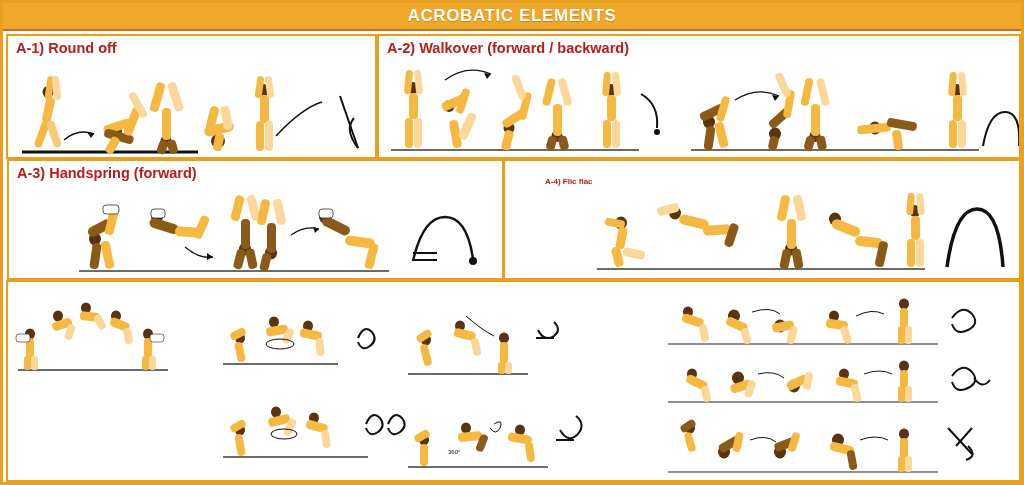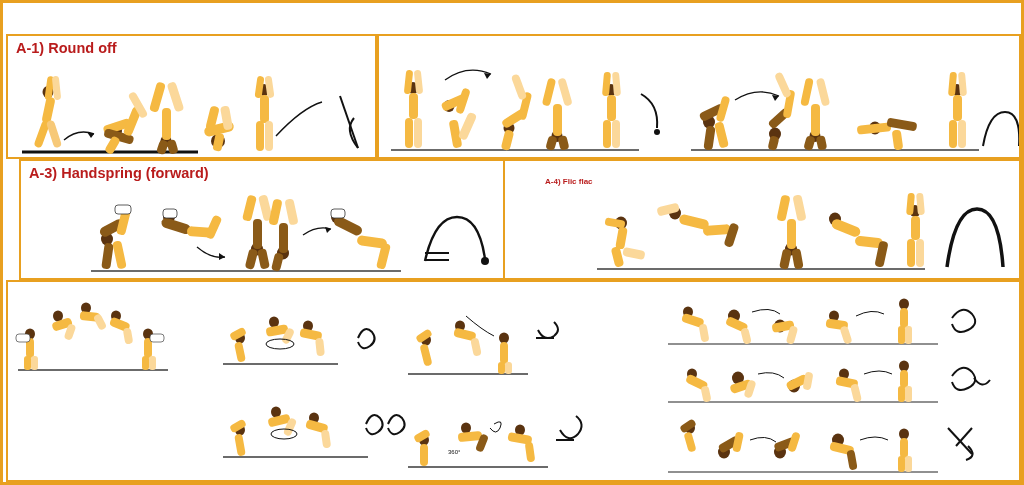--- a/index.html
+++ b/index.html
@@ -77,6 +77,9 @@
 
 <div id="page">
 
+  <div id="header">
+    <span class="title">ACROBATIC ELEMENTS</span>
+  </div>
 
   <div class="panel" id="row1-left">
     <div class="panel-label">A-1) Round off</div>

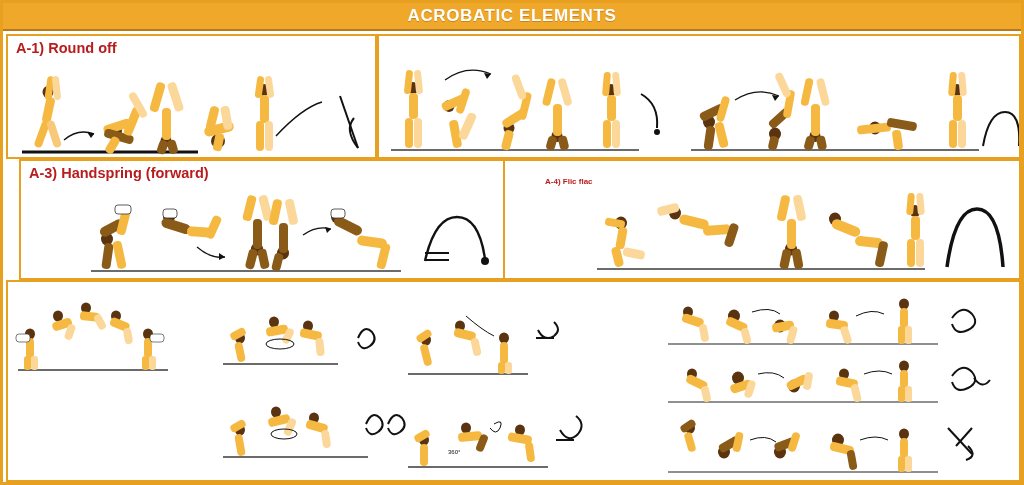--- a/index.html
+++ b/index.html
@@ -144,6 +144,7 @@
   </div>
 
   <div class="panel" id="row1-right">
+    <div class="panel-label">A-2) Walkover (forward / backward)</div>
     <div class="panel-body">
       <svg width="640" height="121" viewBox="0 0 640 121">
         <line x1="12" y1="114" x2="260" y2="114" stroke="#6b6b6b" stroke-width="2"></line>

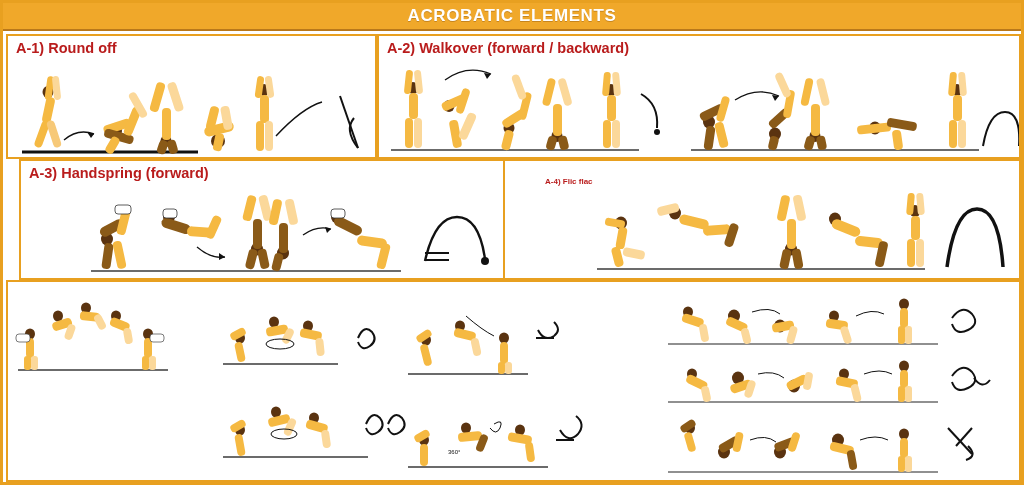--- a/index.html
+++ b/index.html
@@ -67,7 +67,7 @@
   
   #row1-left  { left: 3px;   top: 31px;  width: 371px; height: 125px; }
   #row1-right { left: 374px; top: 31px;  width: 644px; height: 125px; }
-  #row2-left  { left: 16px;   top: 156px; width: 497px; height: 121px; }
+  #row2-left  { left: 4px;   top: 156px; width: 497px; height: 121px; }
   #row2-right { left: 500px; top: 156px; width: 518px; height: 121px; }
   #row3       { left: 3px;   top: 277px; width: 1015px; height: 202px; }
   svg { display: block; overflow: visible; }

